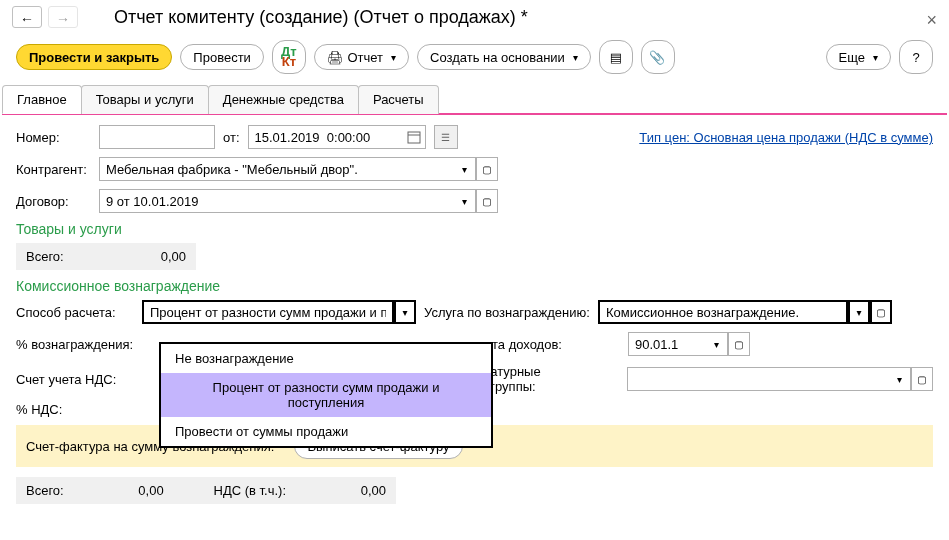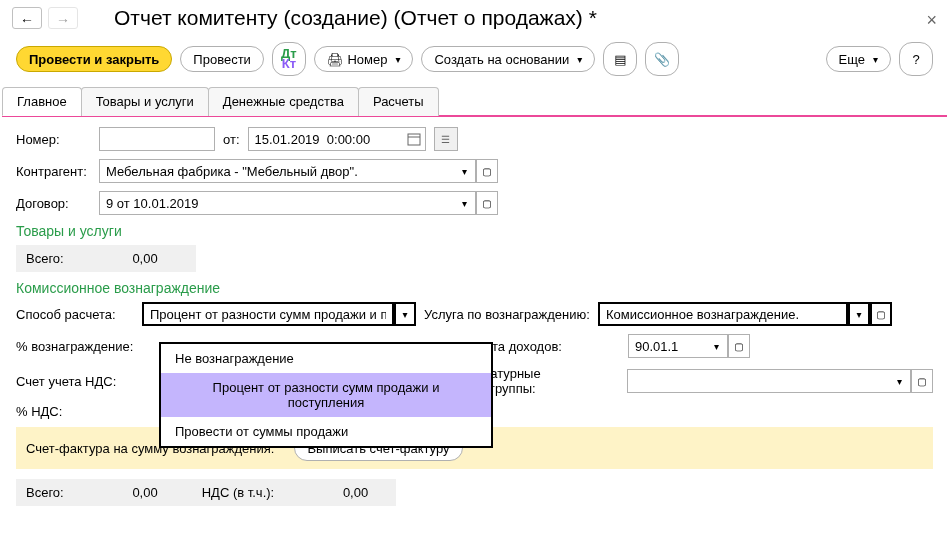--- a/index.html
+++ b/index.html
@@ -6,7 +6,7 @@
 body { background: #fff; color: #000; width: 949px; height: 540px; position: relative; overflow: hidden; }
 .navbar { display: flex; align-items: center; padding: 6px 12px; gap: 6px; }
 .nav-btn { width: 30px; height: 22px; border: 1px solid #c0c0c0; background: #fff; border-radius: 3px; cursor: pointer; font-size: 14px; line-height: 14px; display: flex; align-items: center; justify-content: center; }
-.title { font-size: 21px; margin-left: 30px; font-weight: normal; }
+.title { font-size: 18px; margin-left: 30px; font-weight: normal; }
 .close-x { position: absolute; top: 10px; right: 12px; font-size: 18px; cursor: pointer; color: #666; }
 
 .toolbar { display: flex; align-items: center; gap: 8px; padding: 6px 16px 10px; }

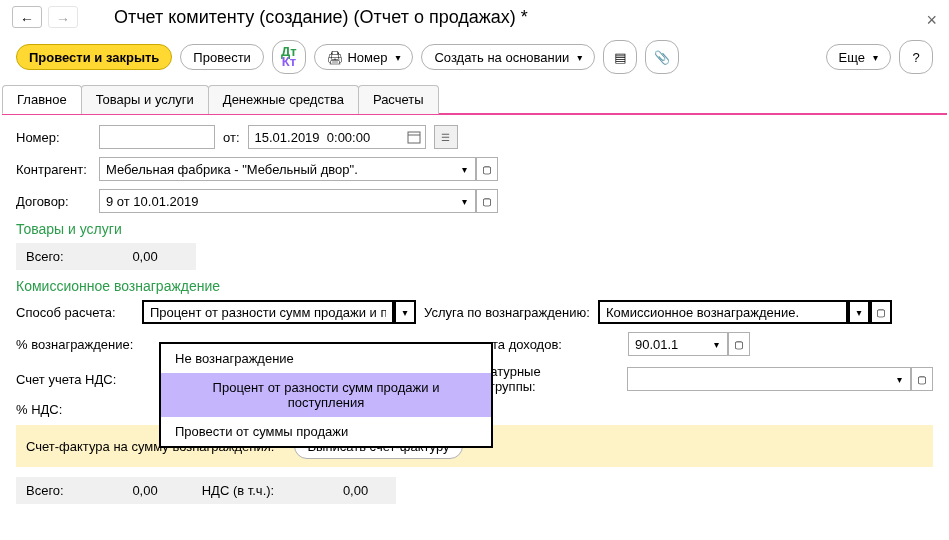--- a/index.html
+++ b/index.html
@@ -44,7 +44,7 @@
 
 svg.calicon { width: 14px; height: 14px; }
 .dkkt { font-size: 10px; font-weight: bold; line-height: 9px; }
-.dkkt .d { color: #2a9c4a; } .dkkt .k { color: #8b5cf6; }
+.dkkt .d { color: #2a9c4a; } .dkkt .k { color: #c2410c; }
 </style>
 </head>
 <body>

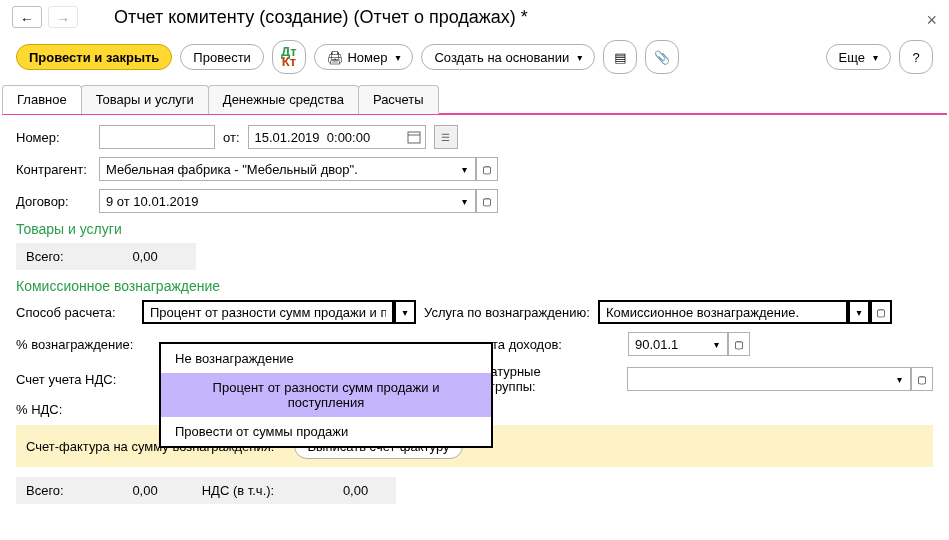--- a/index.html
+++ b/index.html
@@ -64,7 +64,7 @@
     </button>
   <button class="btn btn-dd">
     <span>🖨</span>
-    <span>Номер</span>
+    <span>Отчет</span>
   </button>
   <button class="btn btn-dd">Создать на основании</button>
   <button class="btn btn-icon">▤</button>

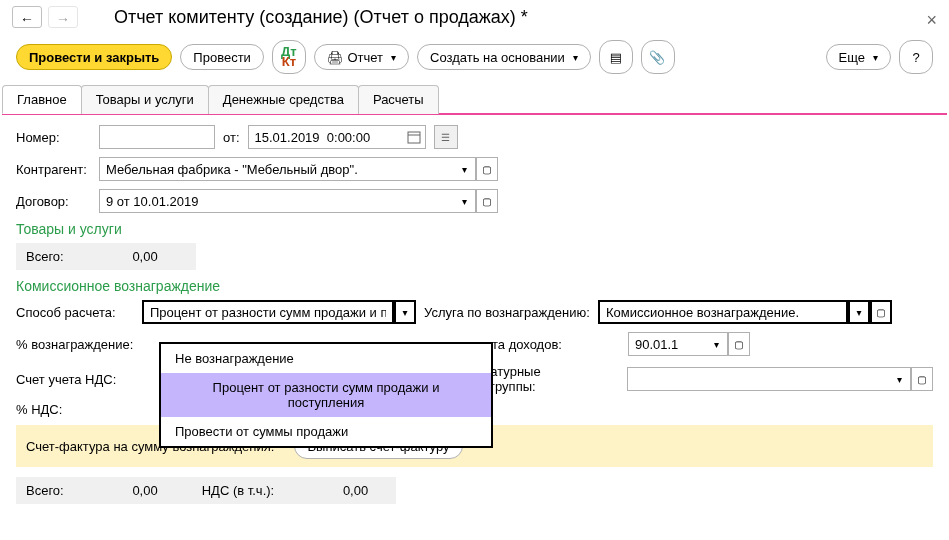--- a/index.html
+++ b/index.html
@@ -99,6 +99,7 @@
     </div>
     <button class="sq-btn">☰</button>
     <div class="spacer"></div>
+    <a class="link">Тип цен: Основная цена продажи (НДС в сумме)</a>
   </div>
 
   <div class="row">

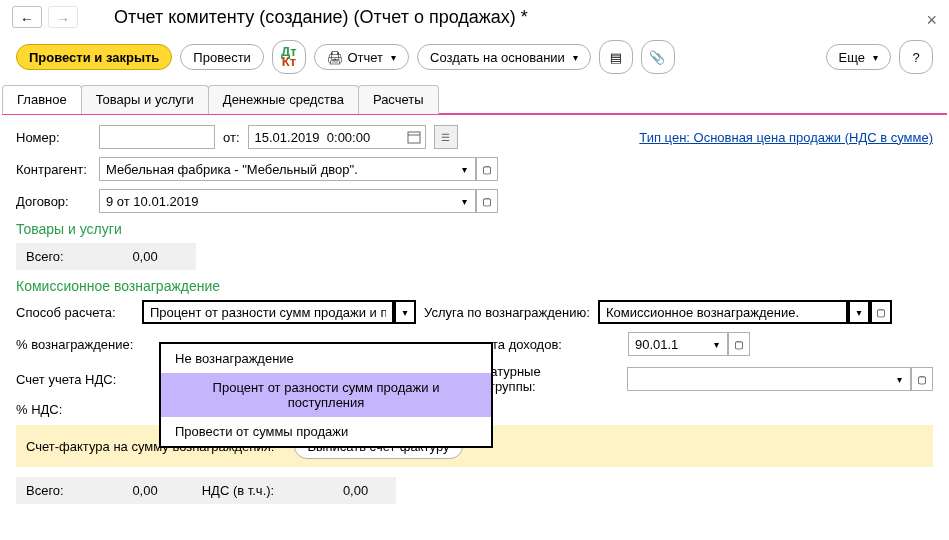--- a/index.html
+++ b/index.html
@@ -32,7 +32,7 @@
 .link { color: #0044aa; text-decoration: underline; cursor: pointer; }
 
 .section-h { color: #2a9c4a; font-size: 14px; margin: 8px 0 6px; }
-.total-strip { background: #f0f0f0; padding: 6px 10px; display: flex; gap: 44px; }
+.total-strip { background: #f0f0f0; padding: 6px 10px; display: flex; gap: 44px; justify-content: space-between; }
 .total-strip .num { display: inline-block; min-width: 50px; text-align: right; }
 
 .invoice-row { background: #fef3c7; padding: 8px 10px; display: flex; align-items: center; gap: 20px; margin-top: 8px; }

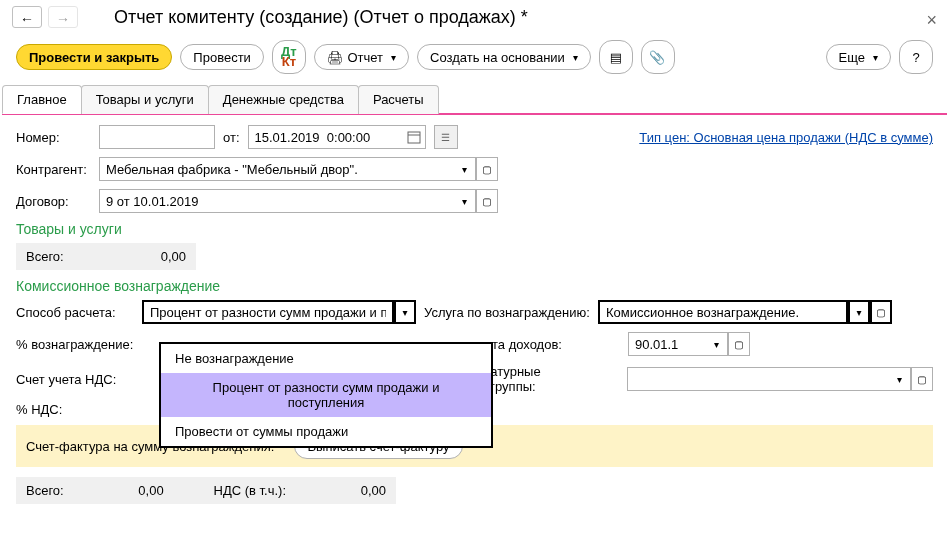--- a/index.html
+++ b/index.html
@@ -143,7 +143,7 @@
   </div>
 
   <div class="row">
-    <span style="min-width:130px">% вознаграждение:</span>
+    <span style="min-width:130px">% вознаграждения:</span>
     <div style="width:330px"></div>
     <span>та доходов:</span>
     <div style="width:50px"></div>

